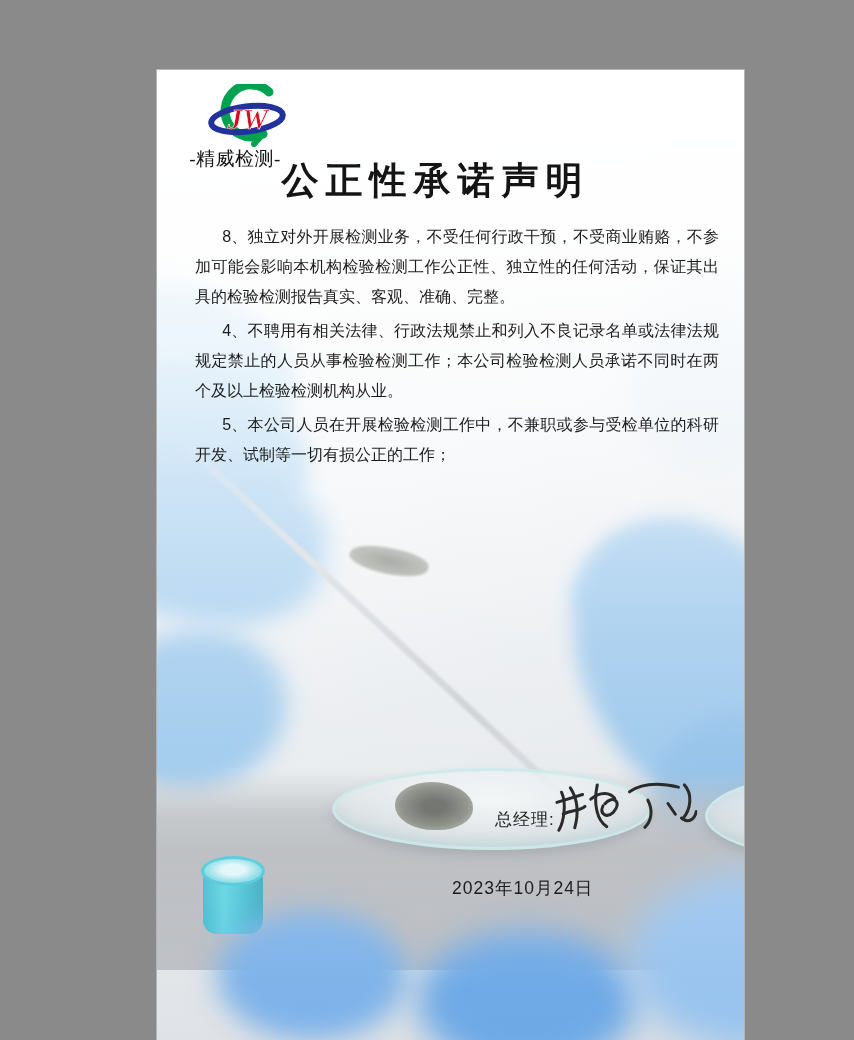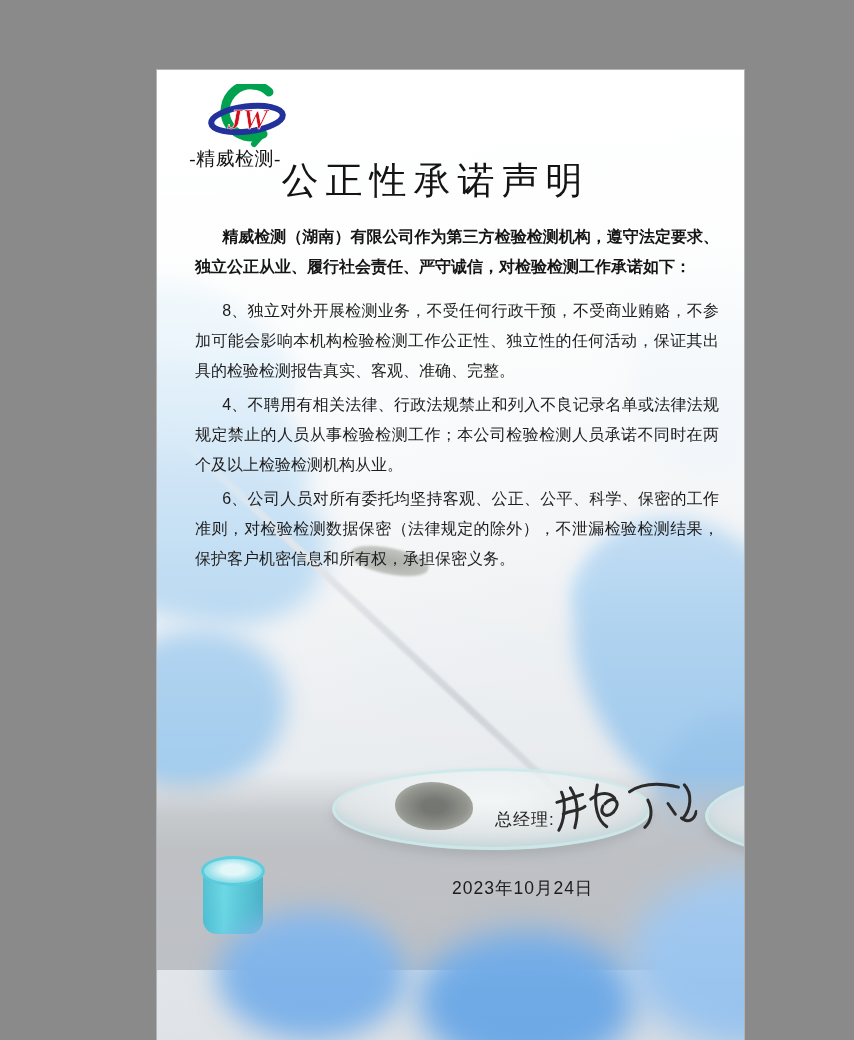--- a/index.html
+++ b/index.html
@@ -56,7 +56,7 @@
     font-family:"Liberation Serif","DejaVu Serif",serif;}
   .title{position:absolute;left:0;right:30px;top:86px;text-align:center;
     font-family:"Liberation Serif","DejaVu Serif",serif;
-    font-weight:400;font-size:37px;letter-spacing:7px;color:#141414;}
+    font-weight:700;font-size:37px;letter-spacing:7px;color:#141414;}
   .content{position:absolute;left:38px;right:25px;top:152px;color:#1d1d1d;}
   .content p{margin:0 0 4px;font-size:16px;line-height:30px;text-align:justify;text-indent:1.7em;}
   .content p.intro{font-weight:bold;color:#141414;margin-bottom:14px;}

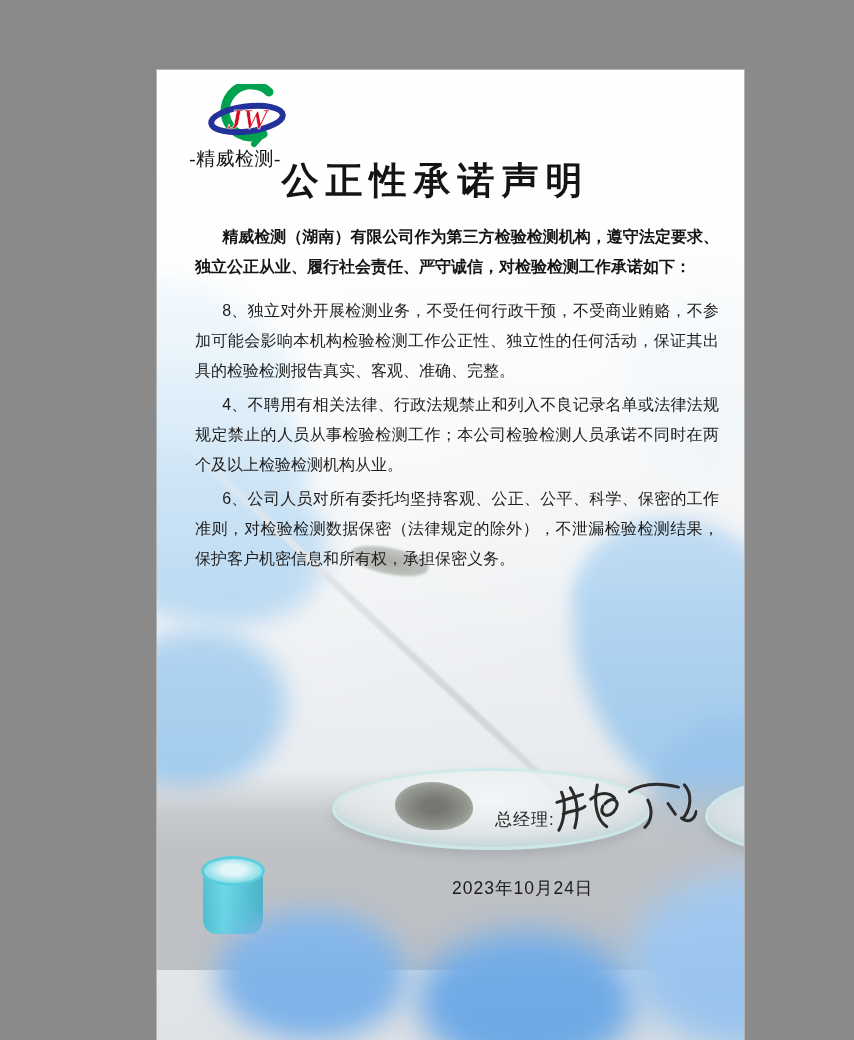--- a/index.html
+++ b/index.html
@@ -105,7 +105,6 @@
   <div class="title">公正性承诺声明</div>
 
   <div class="content">
-    <p class="intro">精威检测（湖南）有限公司作为第三方检验检测机构，遵守法定要求、独立公正从业、履行社会责任、严守诚信，对检验检测工作承诺如下：</p>
     <p>8、独立对外开展检测业务，不受任何行政干预，不受商业贿赂，不参加可能会影响本机构检验检测工作公正性、独立性的任何活动，保证其出具的检验检测报告真实、客观、准确、完整。</p>
     <p>4、不聘用有相关法律、行政法规禁止和列入不良记录名单或法律法规规定禁止的人员从事检验检测工作；本公司检验检测人员承诺不同时在两个及以上检验检测机构从业。</p>
     <p>6、公司人员对所有委托均坚持客观、公正、公平、科学、保密的工作准则，对检验检测数据保密（法律规定的除外），不泄漏检验检测结果，保护客户机密信息和所有权，承担保密义务。</p>

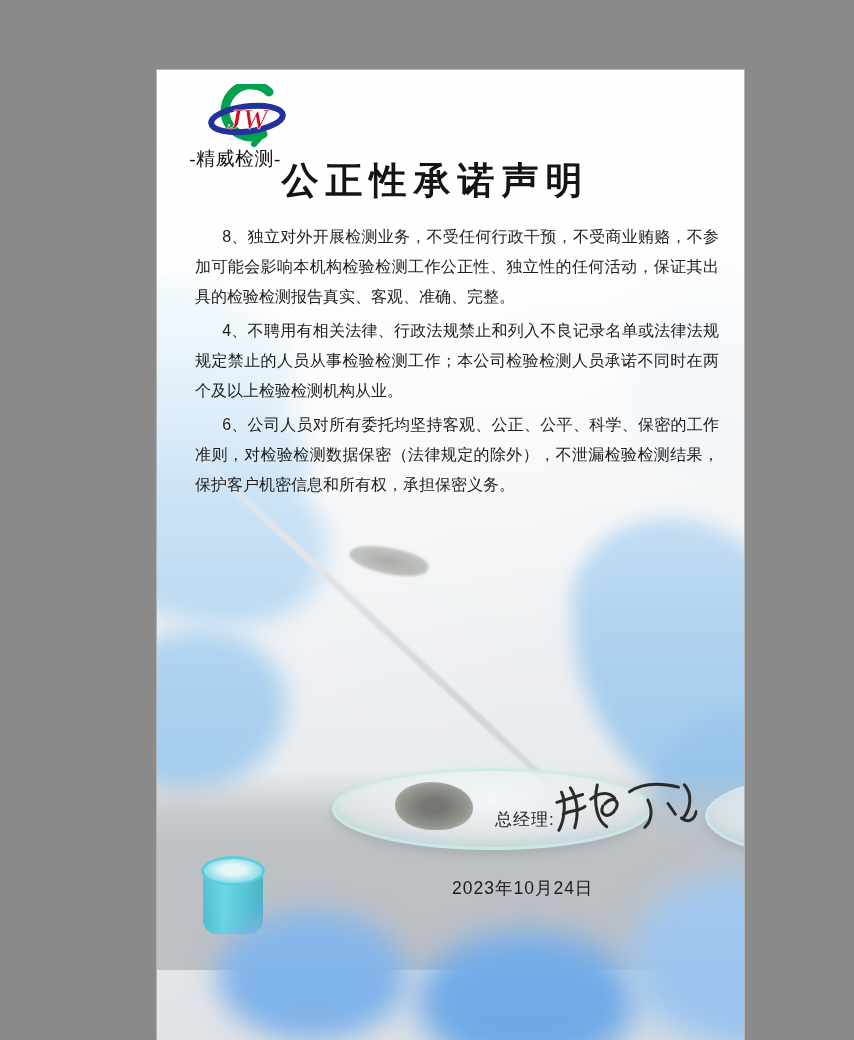--- a/index.html
+++ b/index.html
@@ -107,6 +107,7 @@
   <div class="content">
     <p>8、独立对外开展检测业务，不受任何行政干预，不受商业贿赂，不参加可能会影响本机构检验检测工作公正性、独立性的任何活动，保证其出具的检验检测报告真实、客观、准确、完整。</p>
     <p>4、不聘用有相关法律、行政法规禁止和列入不良记录名单或法律法规规定禁止的人员从事检验检测工作；本公司检验检测人员承诺不同时在两个及以上检验检测机构从业。</p>
+    <p>5、本公司人员在开展检验检测工作中，不兼职或参与受检单位的科研开发、试制等一切有损公正的工作；</p>
     <p>6、公司人员对所有委托均坚持客观、公正、公平、科学、保密的工作准则，对检验检测数据保密（法律规定的除外），不泄漏检验检测结果，保护客户机密信息和所有权，承担保密义务。</p>
   </div>
 

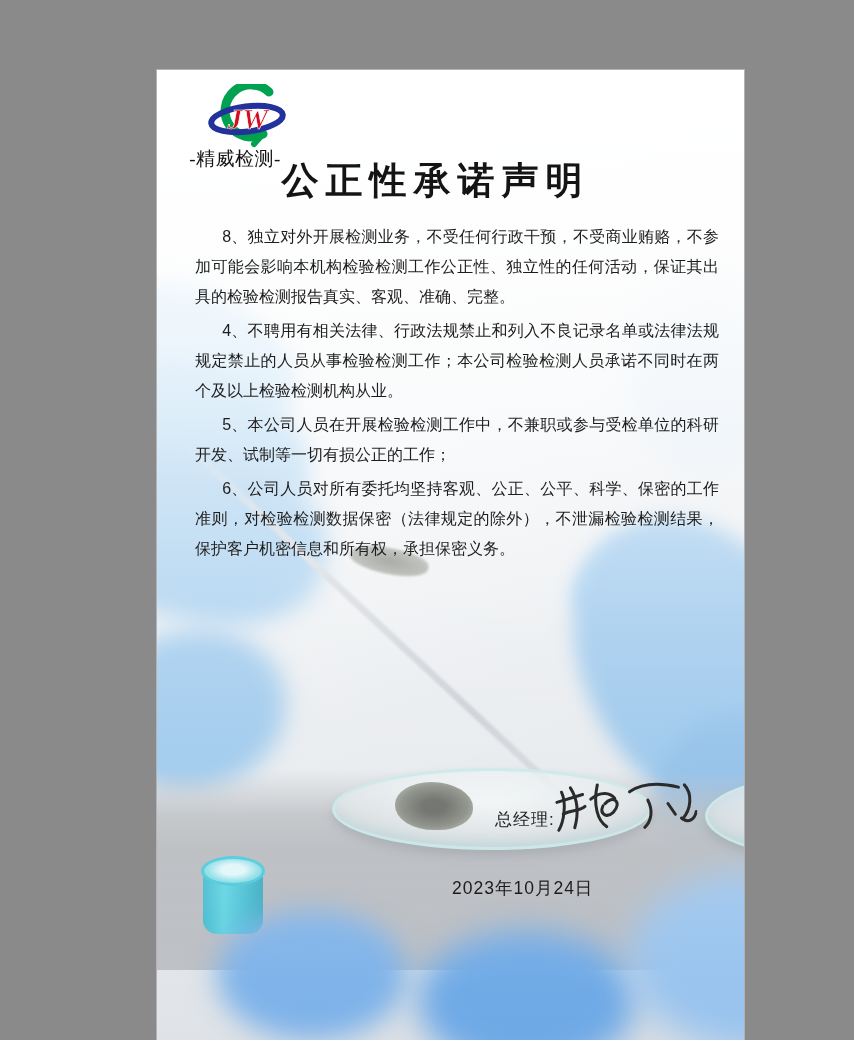--- a/index.html
+++ b/index.html
@@ -108,7 +108,6 @@
     <p>8、独立对外开展检测业务，不受任何行政干预，不受商业贿赂，不参加可能会影响本机构检验检测工作公正性、独立性的任何活动，保证其出具的检验检测报告真实、客观、准确、完整。</p>
     <p>4、不聘用有相关法律、行政法规禁止和列入不良记录名单或法律法规规定禁止的人员从事检验检测工作；本公司检验检测人员承诺不同时在两个及以上检验检测机构从业。</p>
     <p>5、本公司人员在开展检验检测工作中，不兼职或参与受检单位的科研开发、试制等一切有损公正的工作；</p>
-    <p>6、公司人员对所有委托均坚持客观、公正、公平、科学、保密的工作准则，对检验检测数据保密（法律规定的除外），不泄漏检验检测结果，保护客户机密信息和所有权，承担保密义务。</p>
   </div>
 
   <div class="sig-label">总经理:</div>

